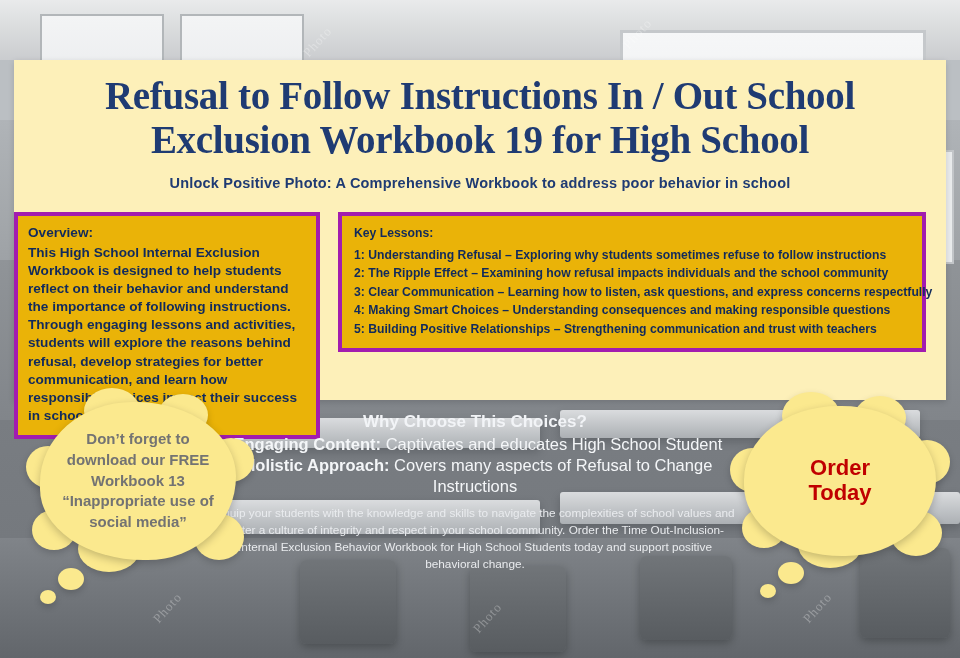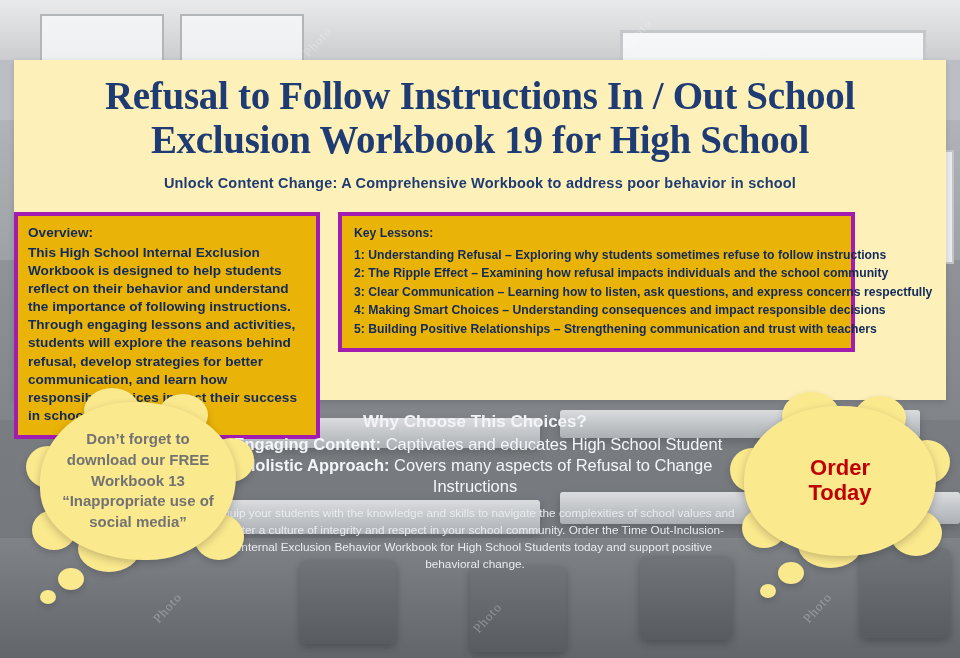--- a/index.html
+++ b/index.html
@@ -287,7 +287,7 @@
 
   <div class="panel">
     <div class="title">Refusal to Follow Instructions In / Out School Exclusion Workbook 19 for High School</div>
-    <div class="subtitle">Unlock Content Change: A Comprehensive Workbook to address poor behavior in school</div>
+    <div class="subtitle">Unlock Positive Photo: A Comprehensive Workbook to address poor behavior in school</div>
   </div>
 
   <div class="boxes">

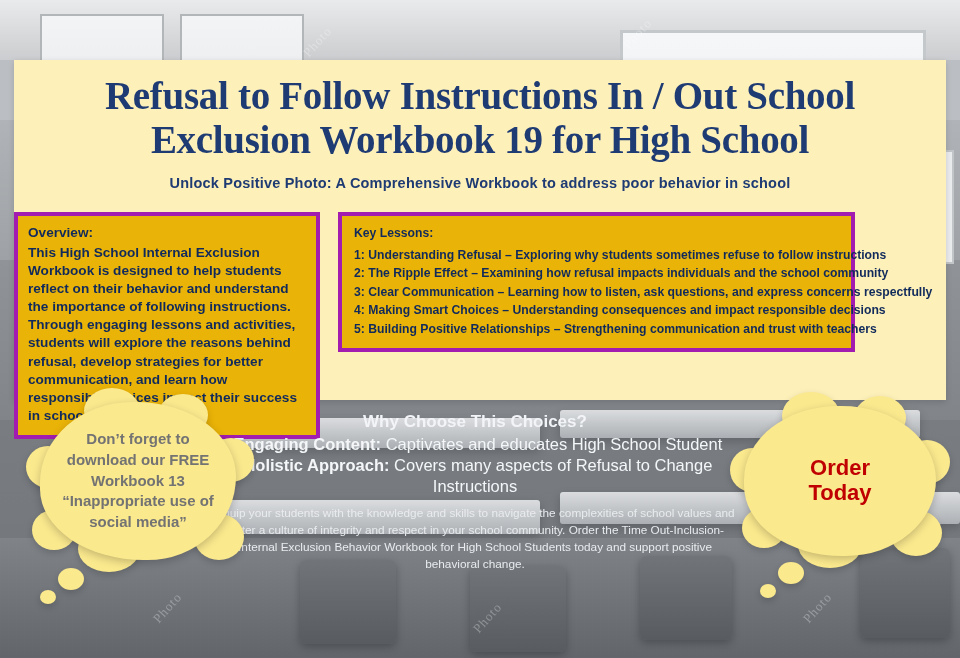--- a/index.html
+++ b/index.html
@@ -149,7 +149,7 @@
   }
   .box-overview .label { display: block; margin-bottom: 2px; }
   .box-lessons {
-    width: 517px;
+    width: 588px;
     padding: 8px 10px 10px 12px;
     font-size: 12.2px;
     line-height: 1.52;

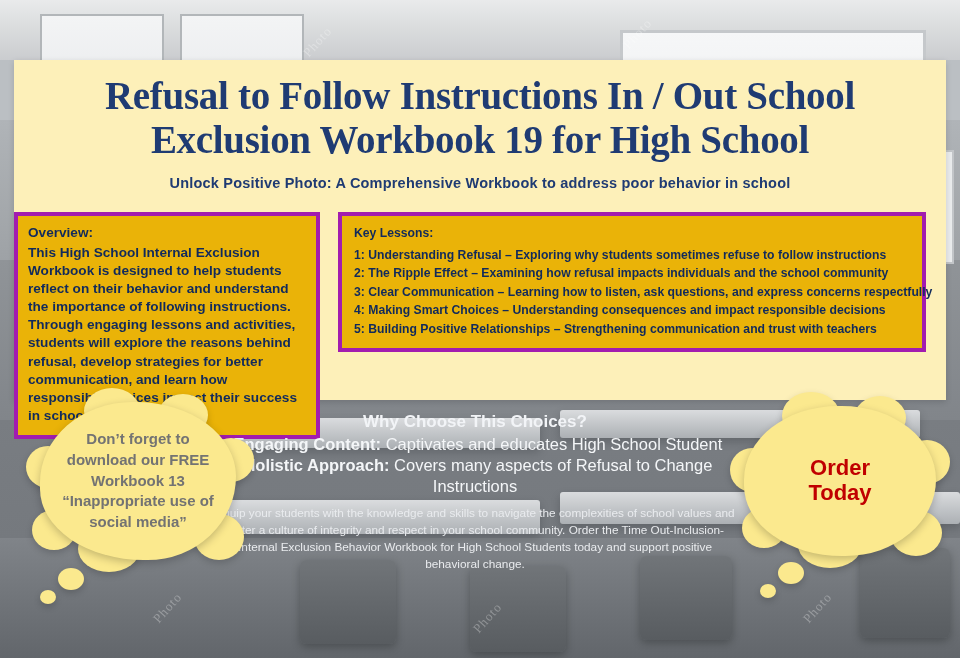--- a/index.html
+++ b/index.html
@@ -302,7 +302,7 @@
       <span class="lesson">1: Understanding Refusal – Exploring why students sometimes refuse to follow instructions</span>
       <span class="lesson">2: The Ripple Effect – Examining how refusal impacts individuals and the school community</span>
       <span class="lesson">3: Clear Communication – Learning how to listen, ask questions, and express concerns respectfully</span>
-      <span class="lesson">4: Making Smart Choices – Understanding consequences and impact responsible decisions</span>
+      <span class="lesson">4: Making Smart Choices – Understanding consequences and making responsible questions</span>
       <span class="lesson">5: Building Positive Relationships – Strengthening communication and trust with teachers</span>
     </div>
 

